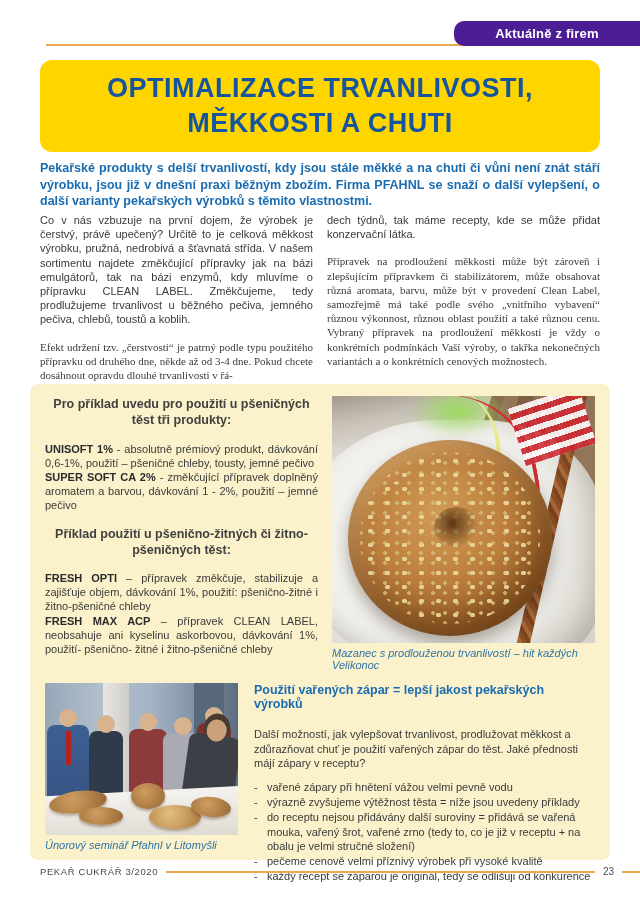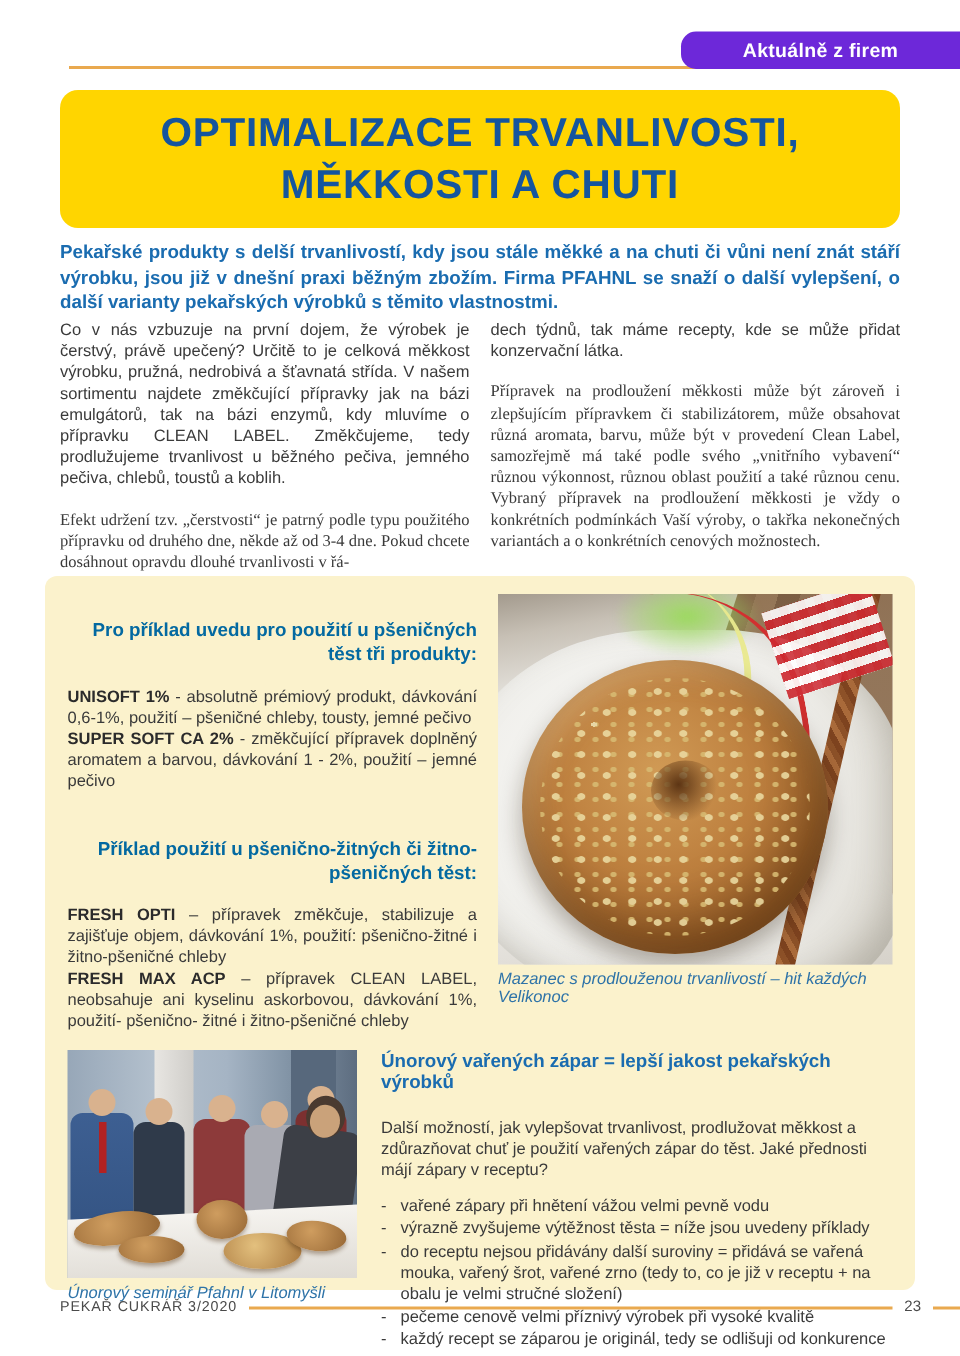--- a/index.html
+++ b/index.html
@@ -11,7 +11,7 @@
   
   .topbar { position:absolute; top:21px; left:0; right:0; height:25px; }
   .top-line { position:absolute; left:46px; right:0; bottom:0; height:2px; background:#e9a94f; }
-  .badge { position:absolute; right:0; top:0; width:186px; height:25px; background:#6d28d9;
+  .badge { position:absolute; right:0; top:0; width:186px; height:25px; background:#4c1d95;
            border-radius:10px 0 0 10px; color:#fff; font-weight:bold; font-size:13px;
            display:flex; align-items:center; justify-content:center; letter-spacing:.2px; }
 

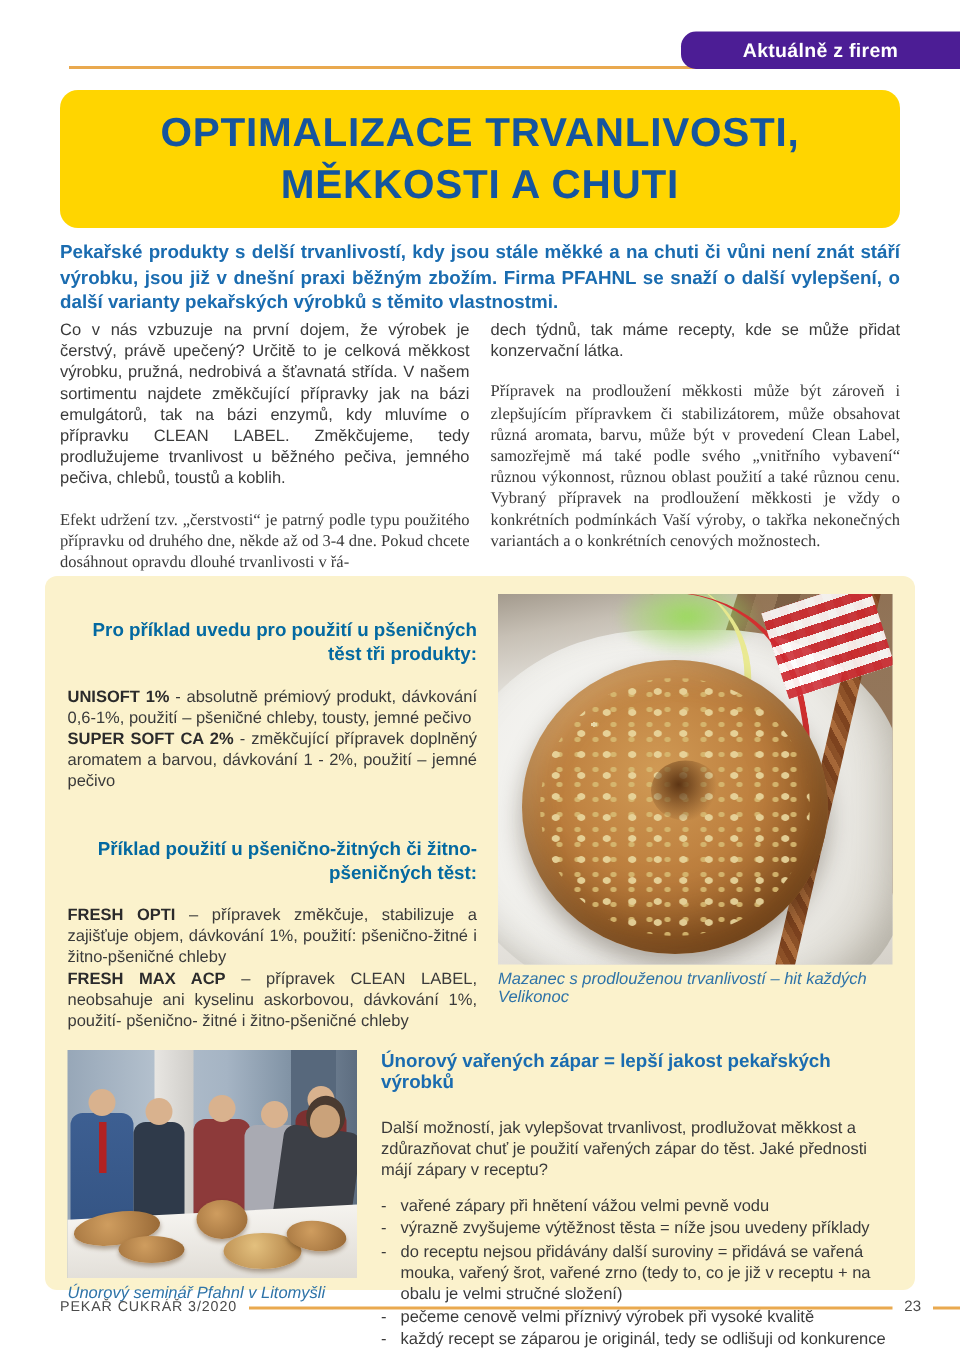--- a/index.html
+++ b/index.html
@@ -34,7 +34,7 @@
            border-radius:8px; padding:12px 15px; }
   .cream-upper { display:flex; gap:14px; }
   .cream-left { width:288px; font-size:11px; line-height:14.2px; color:#3a3a3a; text-align:justify; }
-  .box-heading { color:#0369a1; font-weight:bold; font-size:12.5px; line-height:1.3; text-align:right;margin-top:16px; }
+  .box-heading { color:#404040; font-weight:bold; font-size:12.5px; line-height:1.3; text-align:center; }
   .prod { margin-top:0; }
   .prod b { color:#2b2b2b; }
   .cream-left .gap { height:13px; }

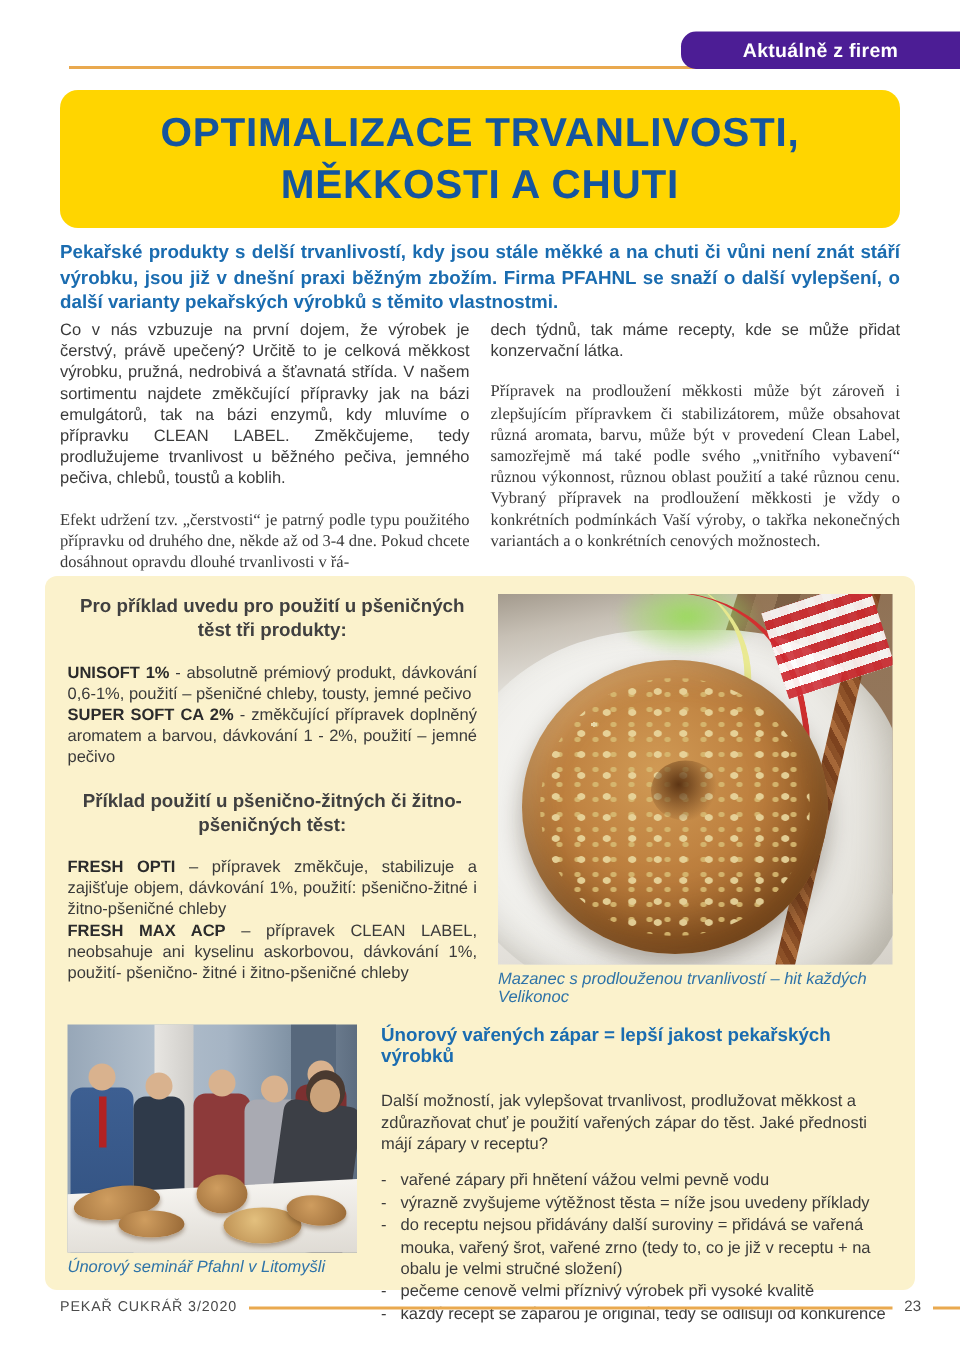--- a/index.html
+++ b/index.html
@@ -193,7 +193,7 @@
         <p class="caption">Únorový seminář Pfahnl v Litomyšli</p>
       </div>
       <div class="zapary">
-        <p class="zapary-heading">Únorový vařených zápar = lepší jakost pekařských výrobků</p>
+        <p class="zapary-heading">Použití vařených zápar = lepší jakost pekařských výrobků</p>
         <p class="zapary-intro">Další možností, jak vylepšovat trvanlivost, prodlužovat měkkost a zdůrazňovat chuť je použití vařených zápar do těst. Jaké přednosti májí zápary v receptu?</p>
         <ul>
           <li>vařené zápary při hnětení vážou velmi pevně vodu</li>

